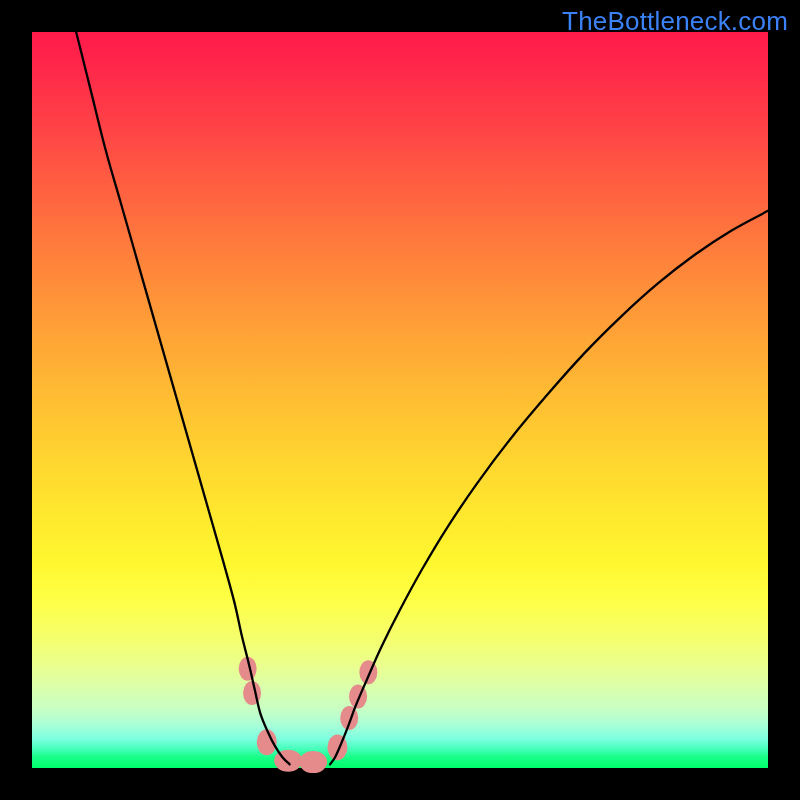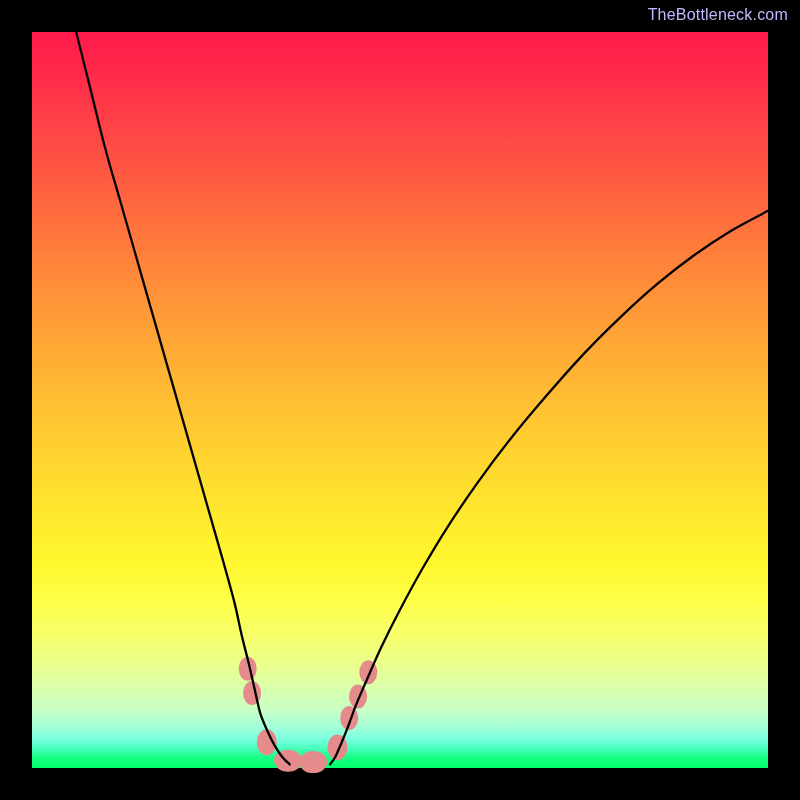--- a/index.html
+++ b/index.html
@@ -53,8 +53,8 @@
     position: absolute;
     top: 6px;
     right: 12px;
-    color: #c4b5fd;
-    font-size: 16px;
+    color: #3b82f6;
+    font-size: 26px;
     letter-spacing: 0.2px;
     user-select: none;
   }

